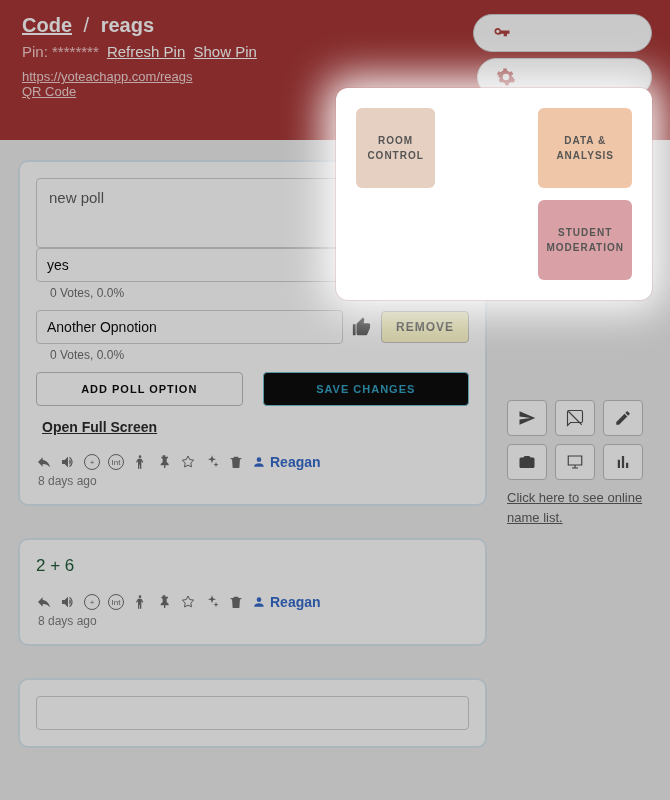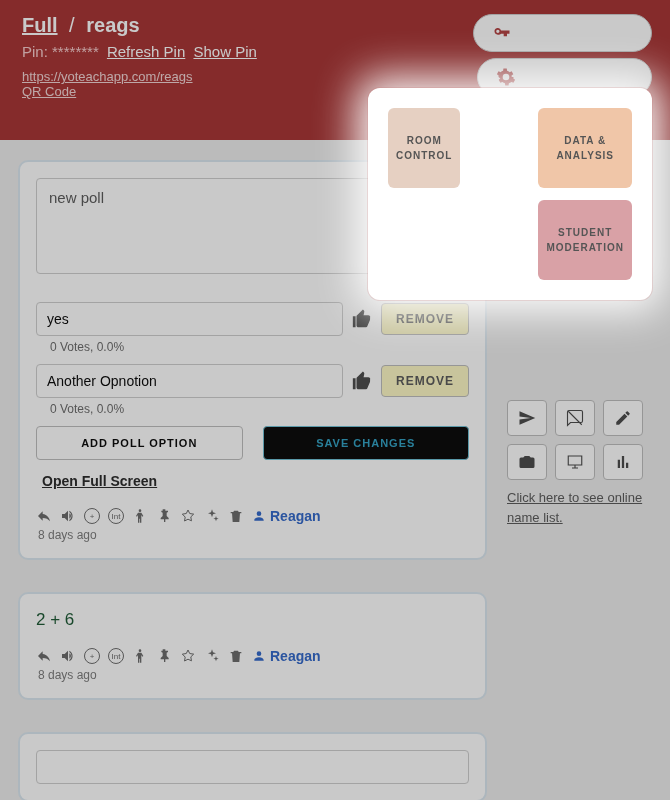--- a/index.html
+++ b/index.html
@@ -115,7 +115,7 @@
 
 <div class="header">
   <div class="breadcrumb">
-    <a href="#">Full</a>
+    <a href="#">Code</a>
     <span class="sep">/</span>
     <span>reags</span>
   </div>

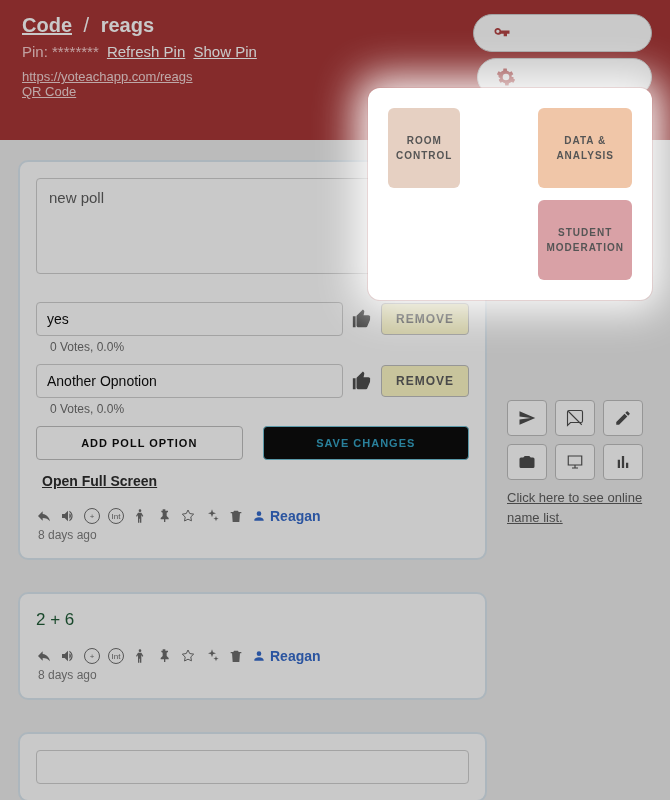--- a/index.html
+++ b/index.html
@@ -95,7 +95,7 @@
     }
     
     .popover {
-      position: absolute; top: 88px; right: 18px; width: 284px; background: #fff;
+      position: absolute; top: 88px; right: 18px; width: 316px; background: #fff;
       border-radius: 12px; padding: 20px;
       box-shadow: 0 0 0 1px rgba(200,100,100,0.18), 0 0 40px 12px rgba(255,255,255,0.95);
       display: grid; grid-template-columns: 1fr 1fr 1fr; gap: 12px;

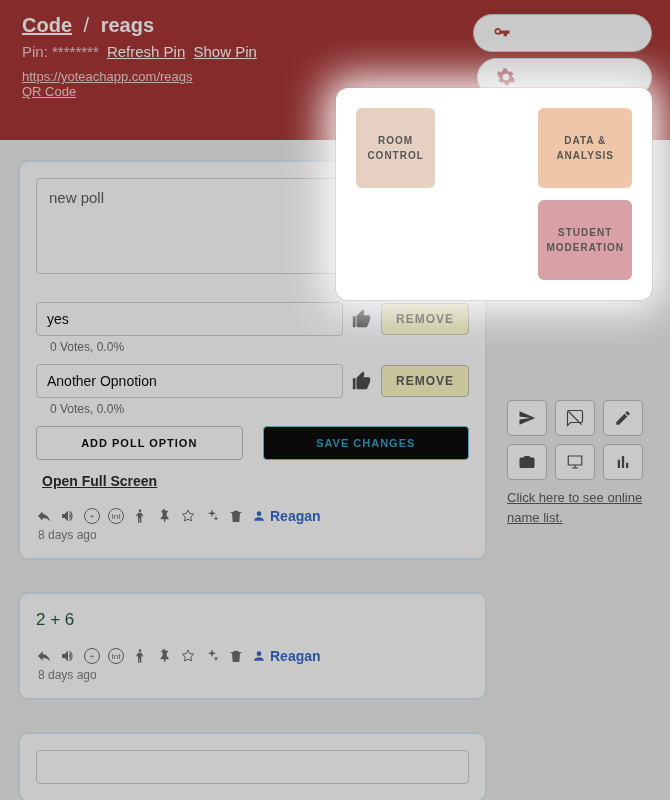--- a/index.html
+++ b/index.html
@@ -44,7 +44,7 @@
     }
     .poll-q {
       border: 1px solid #ccc; border-radius: 4px; padding: 10px 12px; font-size: 15px;
-      height: 96px; margin-bottom: 28px; color: #555;
+      height: 70px; color: #555;
     }
     .poll-opt-row { display: flex; align-items: center; gap: 8px; }
     .poll-opt-input {

